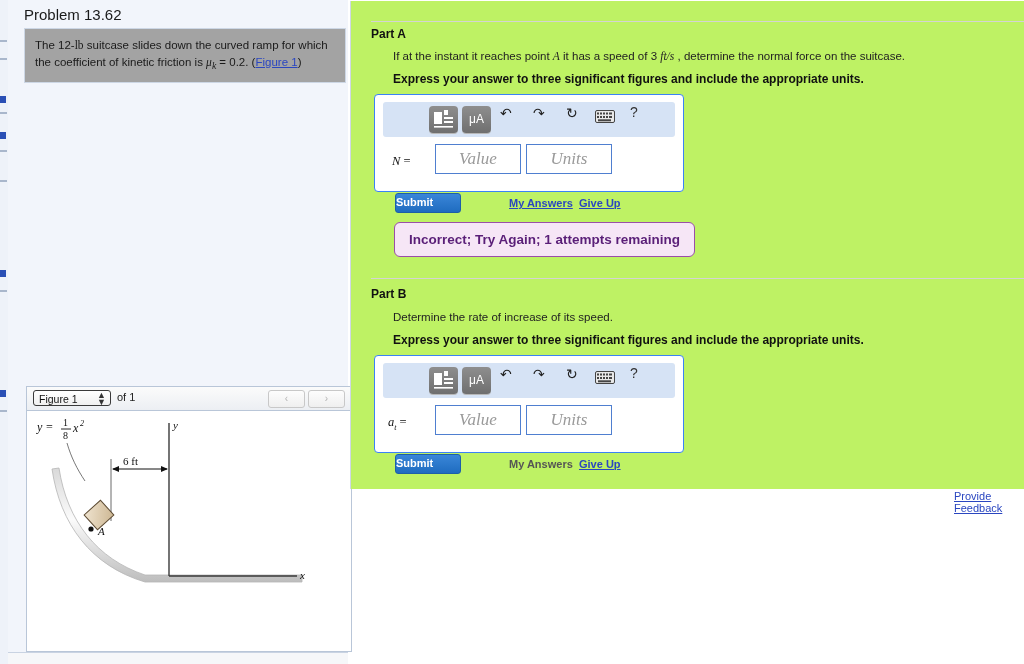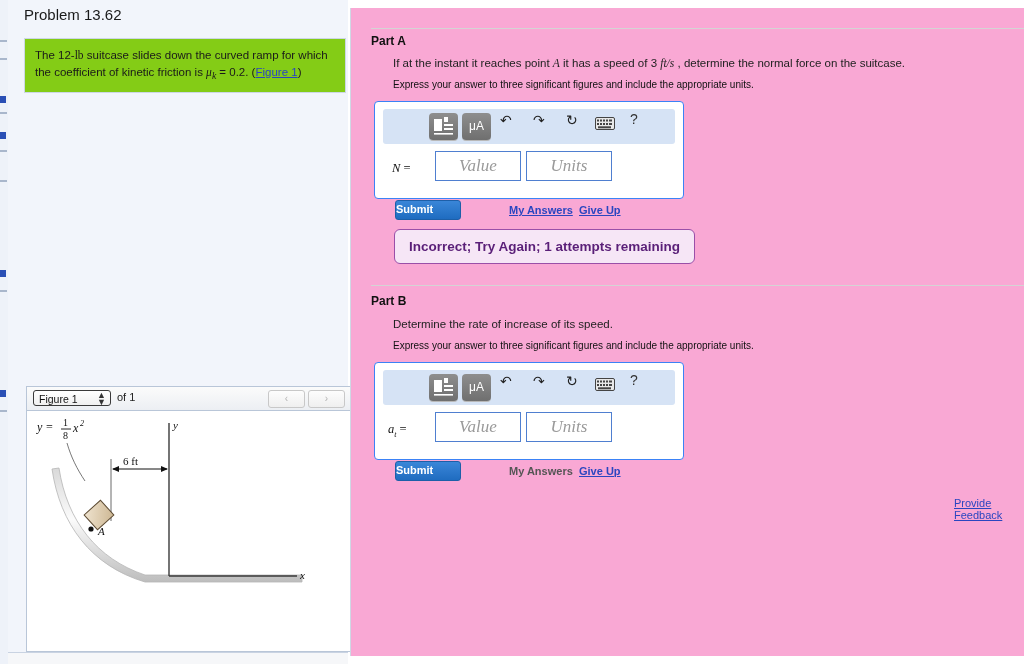--- a/index.html
+++ b/index.html
@@ -48,7 +48,7 @@
   .figure-canvas{position:relative;width:100%;height:240px;background:#ffffff;}
 
   
-  .right-col{position:absolute;left:350px;top:8px;width:674px;height:648px;background:#f9a8d4;border-left:1px solid #cfd8e4;}
+  .right-col{position:absolute;left:350px;top:1px;width:674px;height:488px;background:#bef264;border-left:1px solid #cfd8e4;}
   .part-rule{position:absolute;left:20px;width:654px;height:1px;background:#d4d4d4;}
   .part-head{position:absolute;left:20px;font-weight:bold;font-size:12px;color:#111;}
   .part-q{position:absolute;left:42px;font-size:11.5px;color:#222;}

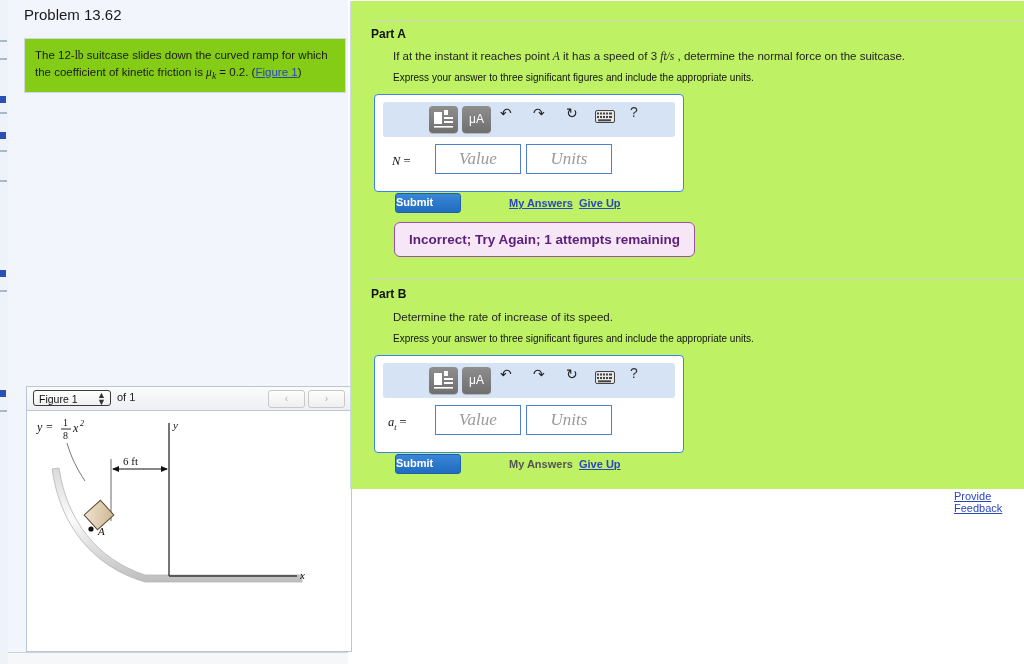--- a/index.html
+++ b/index.html
@@ -21,8 +21,8 @@
   .left-inner{position:absolute;left:4px;top:0;width:336px;height:664px;background:#f2f5fb;}
   .problem-title{position:absolute;left:12px;top:6px;font-size:15px;color:#1a1a1a;font-family:"Liberation Sans",sans-serif;}
   .statement-box{
-    position:absolute;left:12px;top:38px;width:300px;
-    background:#84cc16;border:1px solid #cdd7e5;
+    position:absolute;left:12px;top:28px;width:300px;
+    background:#a3a3a3;border:1px solid #cdd7e5;
     padding:8px 10px 9px 10px;line-height:1.45;font-size:11.5px;color:#1a1a1a;
   }
   .statement-box .mjx{font-family:"Liberation Serif",serif;font-style:italic;}

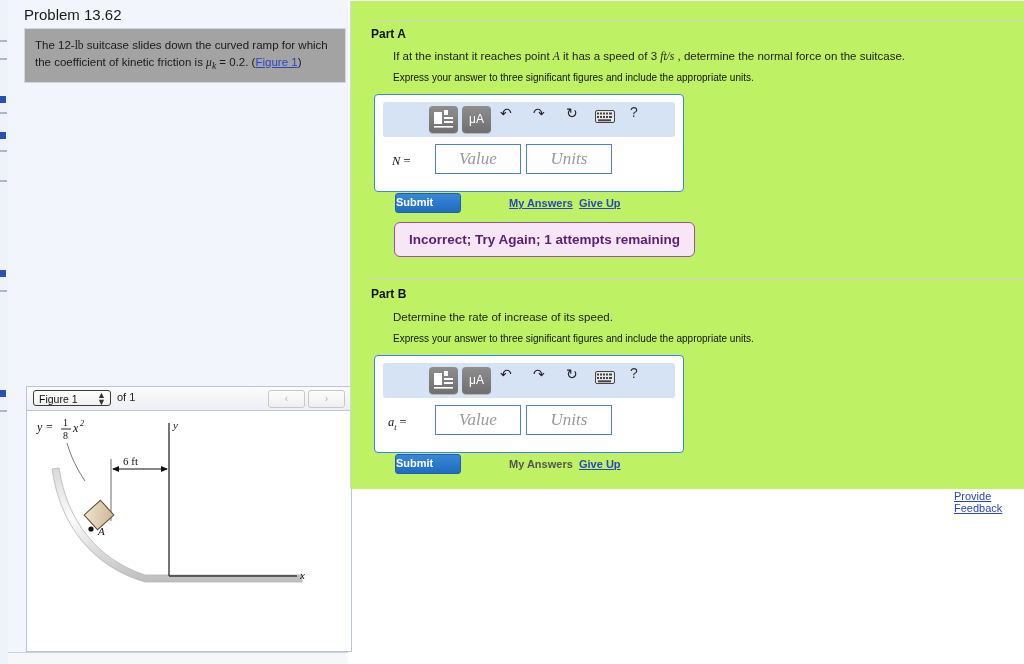--- a/index.html
+++ b/index.html
@@ -53,7 +53,7 @@
   .part-head{position:absolute;left:20px;font-weight:bold;font-size:12px;color:#111;}
   .part-q{position:absolute;left:42px;font-size:11.5px;color:#222;}
   .part-q .mjx{font-family:"Liberation Serif",serif;font-style:italic;}
-  .part-bold{position:absolute;left:42px;font-size:10px;font-weight:normal;color:#111;}
+  .part-bold{position:absolute;left:42px;font-size:12px;font-weight:bold;color:#111;}
 
   
   .ans-box{position:absolute;left:23px;border:1px solid #3b82f6;border-radius:4px;background:#ffffff;width:308px;}

